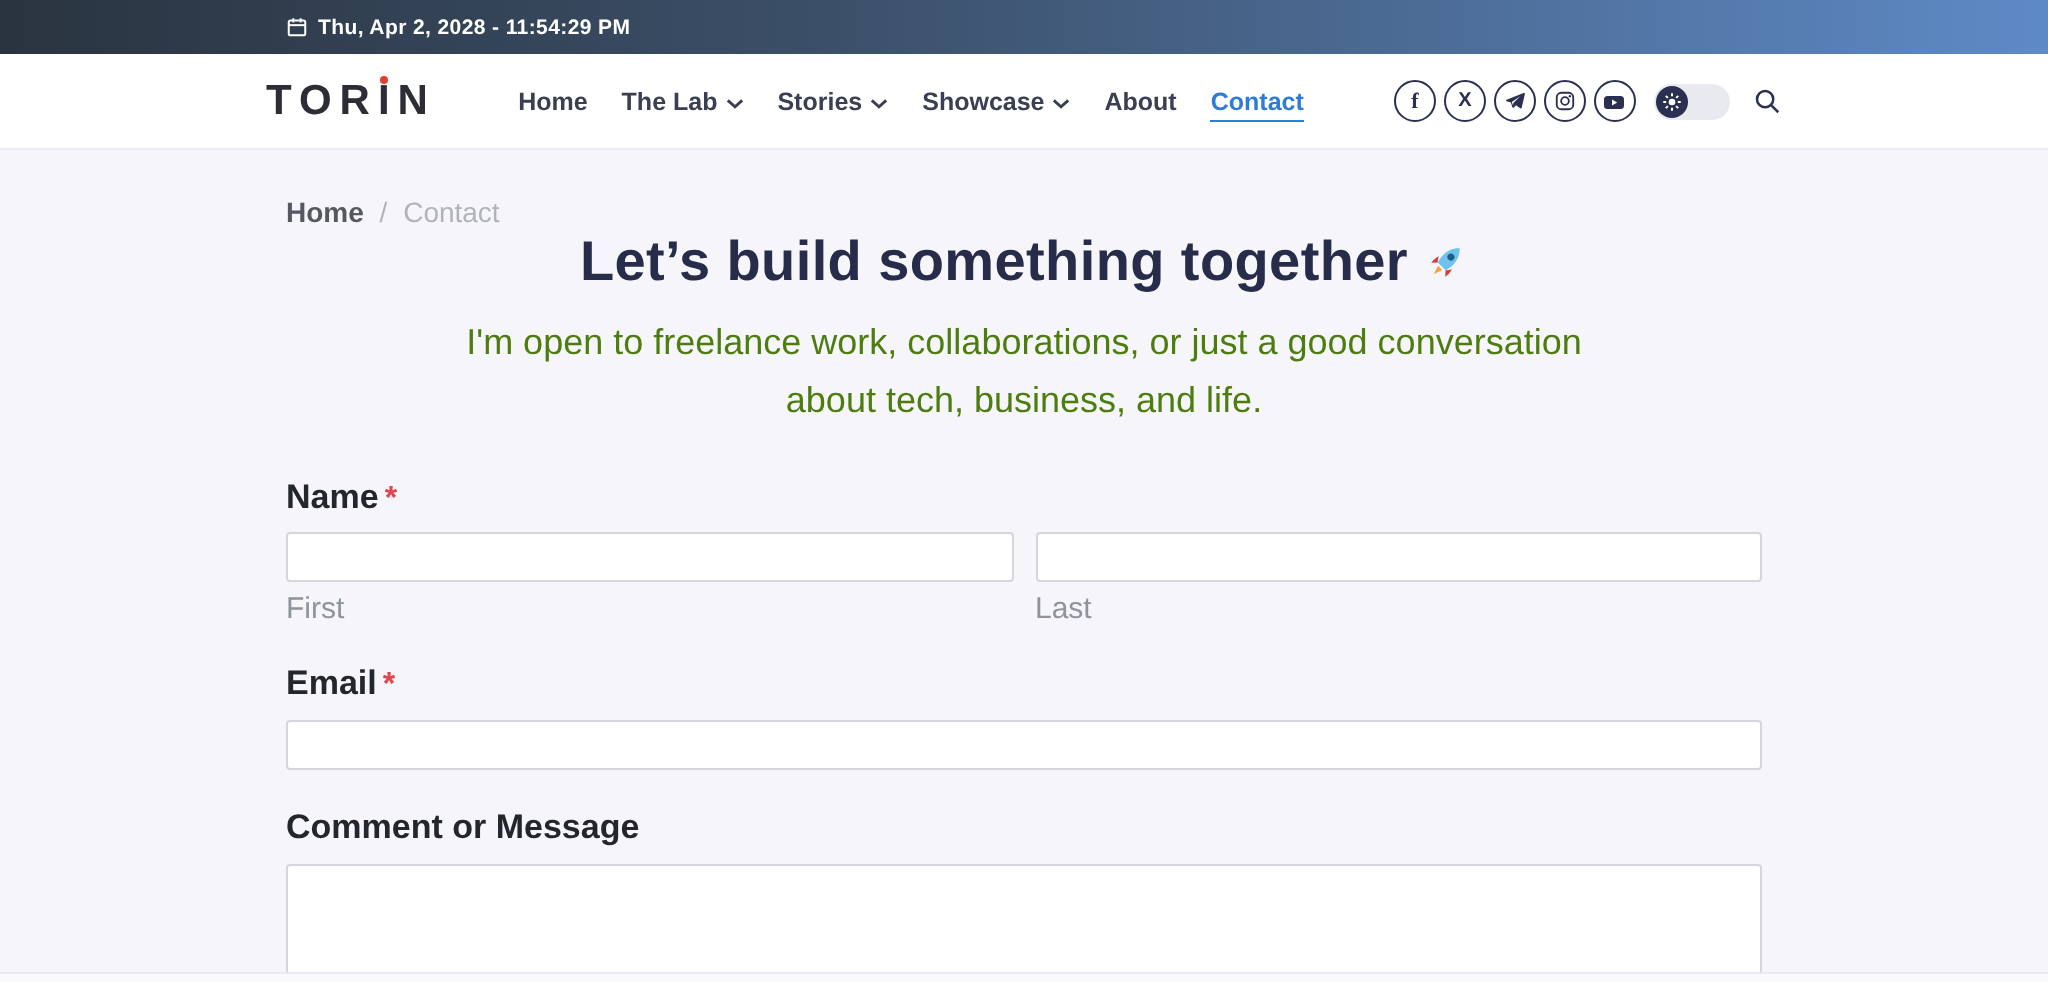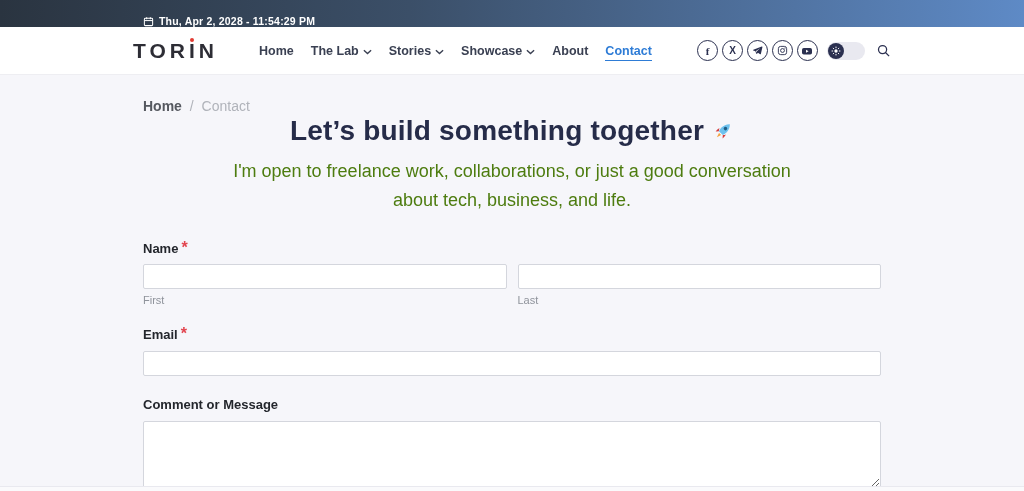--- a/index.html
+++ b/index.html
@@ -15,7 +15,7 @@
   .topbar {
     height: 27px;
     background: linear-gradient(90deg, #2a3440 0%, #3b4f68 40%, #5e8ac6 100%);
-    display: flex; align-items: flex-end;
+    display: flex; align-items: center;
   }
   .topbar-inner { width: 738px; margin: 0 auto; display: flex; justify-content: space-between; align-items: center; }
   .topbar-left { display: flex; align-items: center; gap: 5px; color: #ffffff; font-size: 10.5px; font-weight: 700; letter-spacing: .2px; }

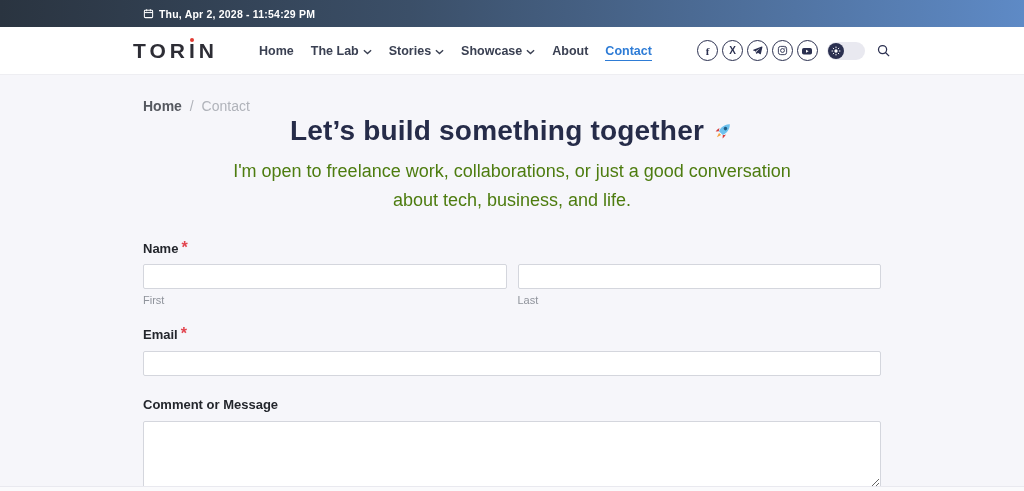--- a/index.html
+++ b/index.html
@@ -70,7 +70,7 @@
 
   
   .form { margin-top: 24px; }
-  .field-label { font-size: 13px; font-weight: 700; color: #23262c; }
+  .field-label { font-size: 17px; font-weight: 700; color: #23262c; }
   .req { color: #e2444e; margin-left: 3px; font-weight: 700; }
   .name-row { display: flex; gap: 11px; margin-top: 7px; }
   .name-col { flex: 1; }

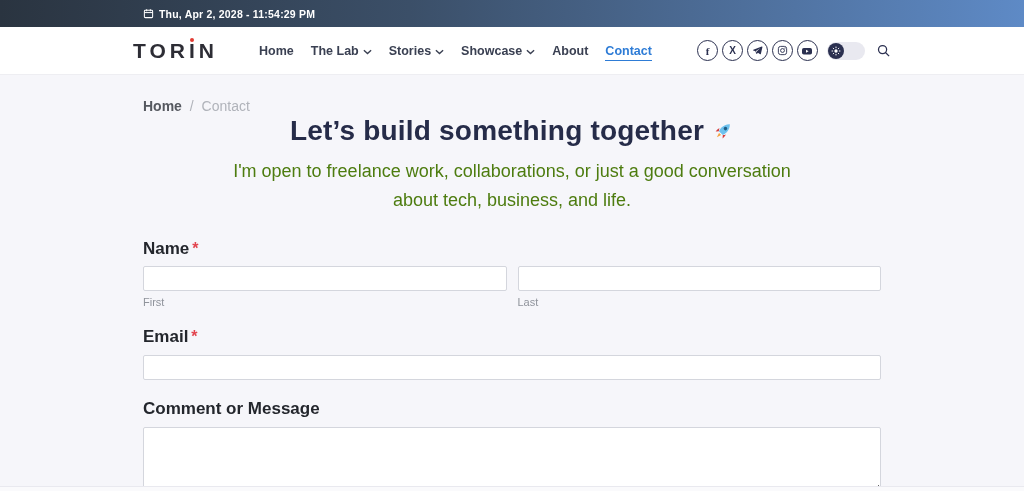--- a/index.html
+++ b/index.html
@@ -79,7 +79,7 @@
     background: #fff; font-size: 13px; padding: 0 7px; color: #33363c; outline: none;
     font-family: "Liberation Sans", sans-serif;
   }
-  .helper { font-size: 11px; color: #8f939b; margin-top: 5px; }
+  .helper { font-size: 15px; color: #8f939b; margin-top: 5px; }
   .field-block { margin-top: 19px; }
   .field-block .text-input { margin-top: 8px; }
   .textarea {

